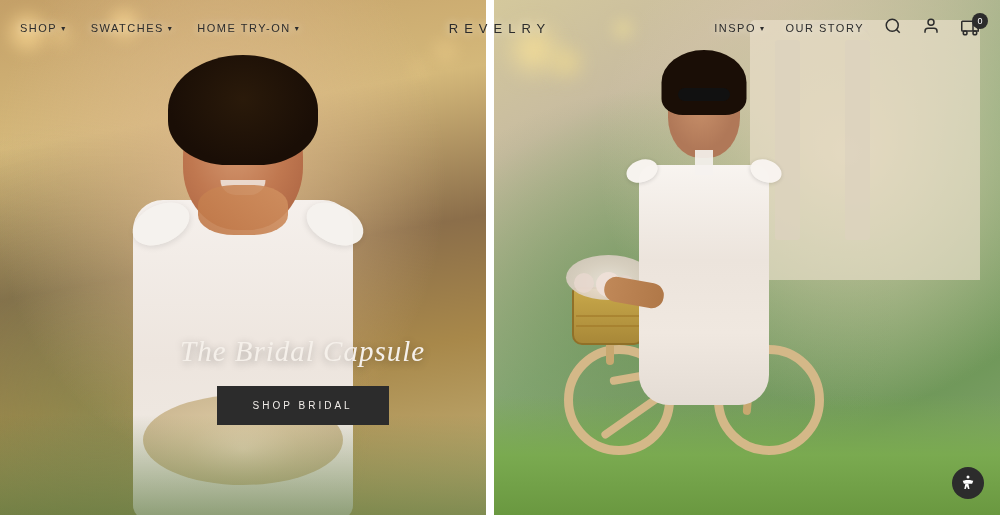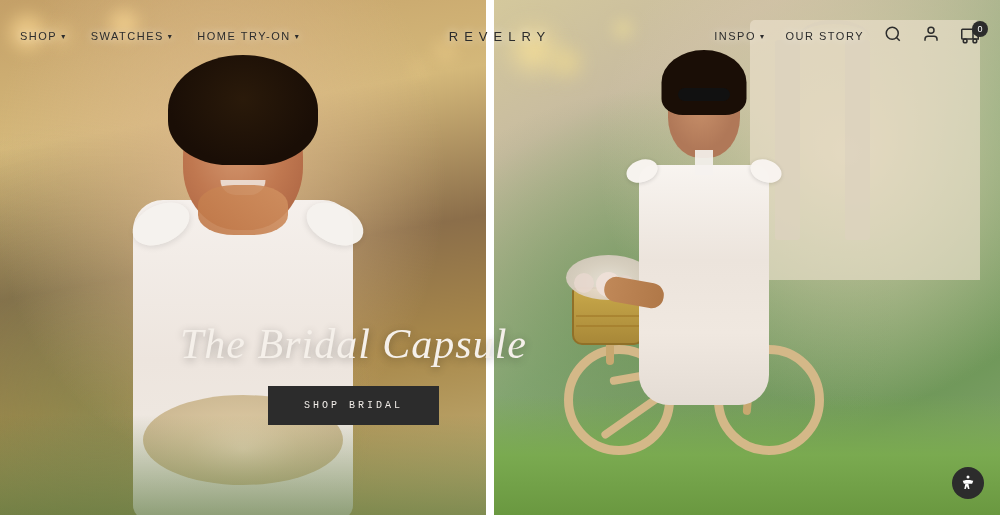--- a/index.html
+++ b/index.html
@@ -15,7 +15,7 @@
     
     header {
       position: absolute;
-      top: 12px;
+      top: 4px;
       left: 0;
       width: 1000px;
       height: 48px;

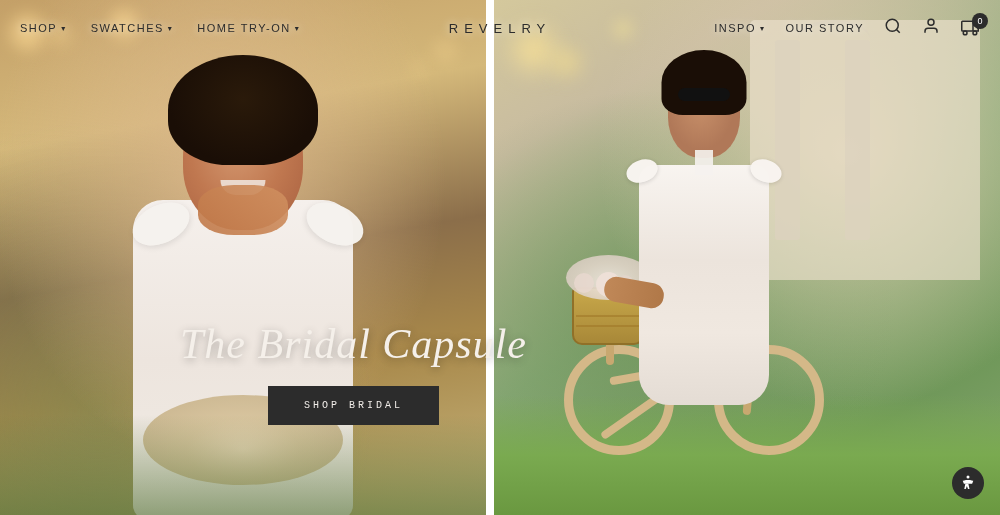--- a/index.html
+++ b/index.html
@@ -254,7 +254,7 @@
 
     .hero-title {
       font-family: 'Georgia', serif;
-      font-size: 42px;
+      font-size: 29px;
       color: #f5f0ea;
       font-weight: 400;
       font-style: italic;

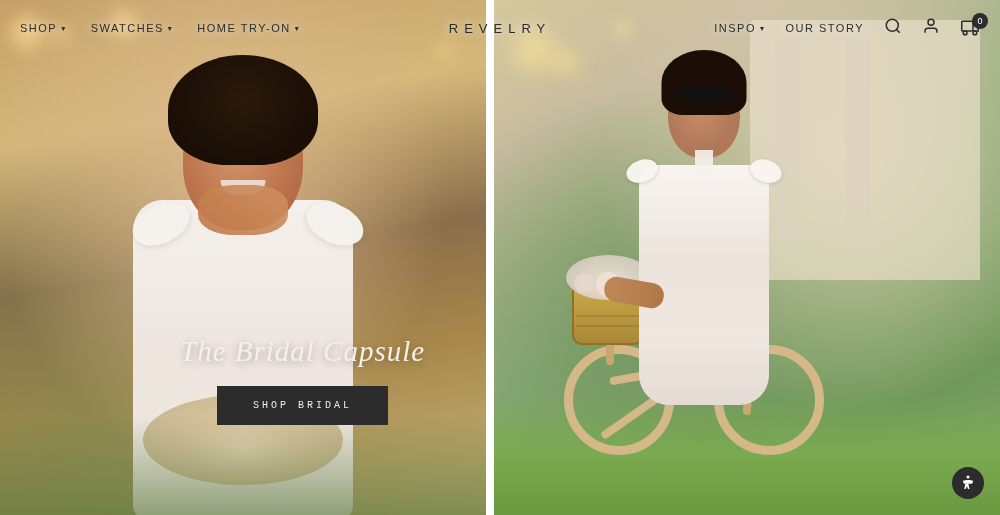--- a/index.html
+++ b/index.html
@@ -267,7 +267,7 @@
       display: inline-block;
       background: #2c2c2c;
       color: #f0ece8;
-      font-family: Liberation Mono, monospace;
+      font-family: Liberation Sans, sans-serif;
       font-size: 10px;
       letter-spacing: 3px;
       text-transform: uppercase;

